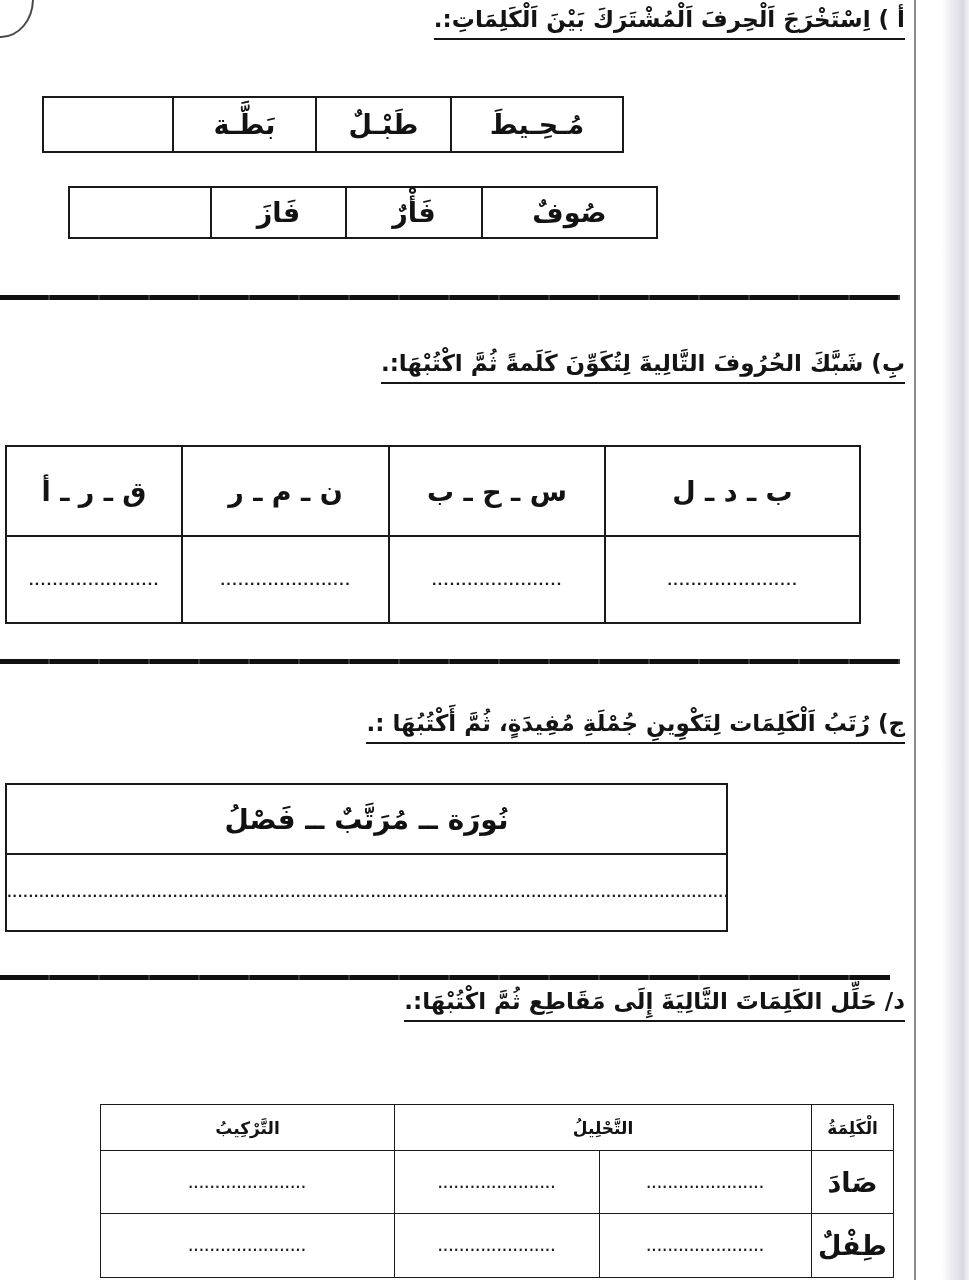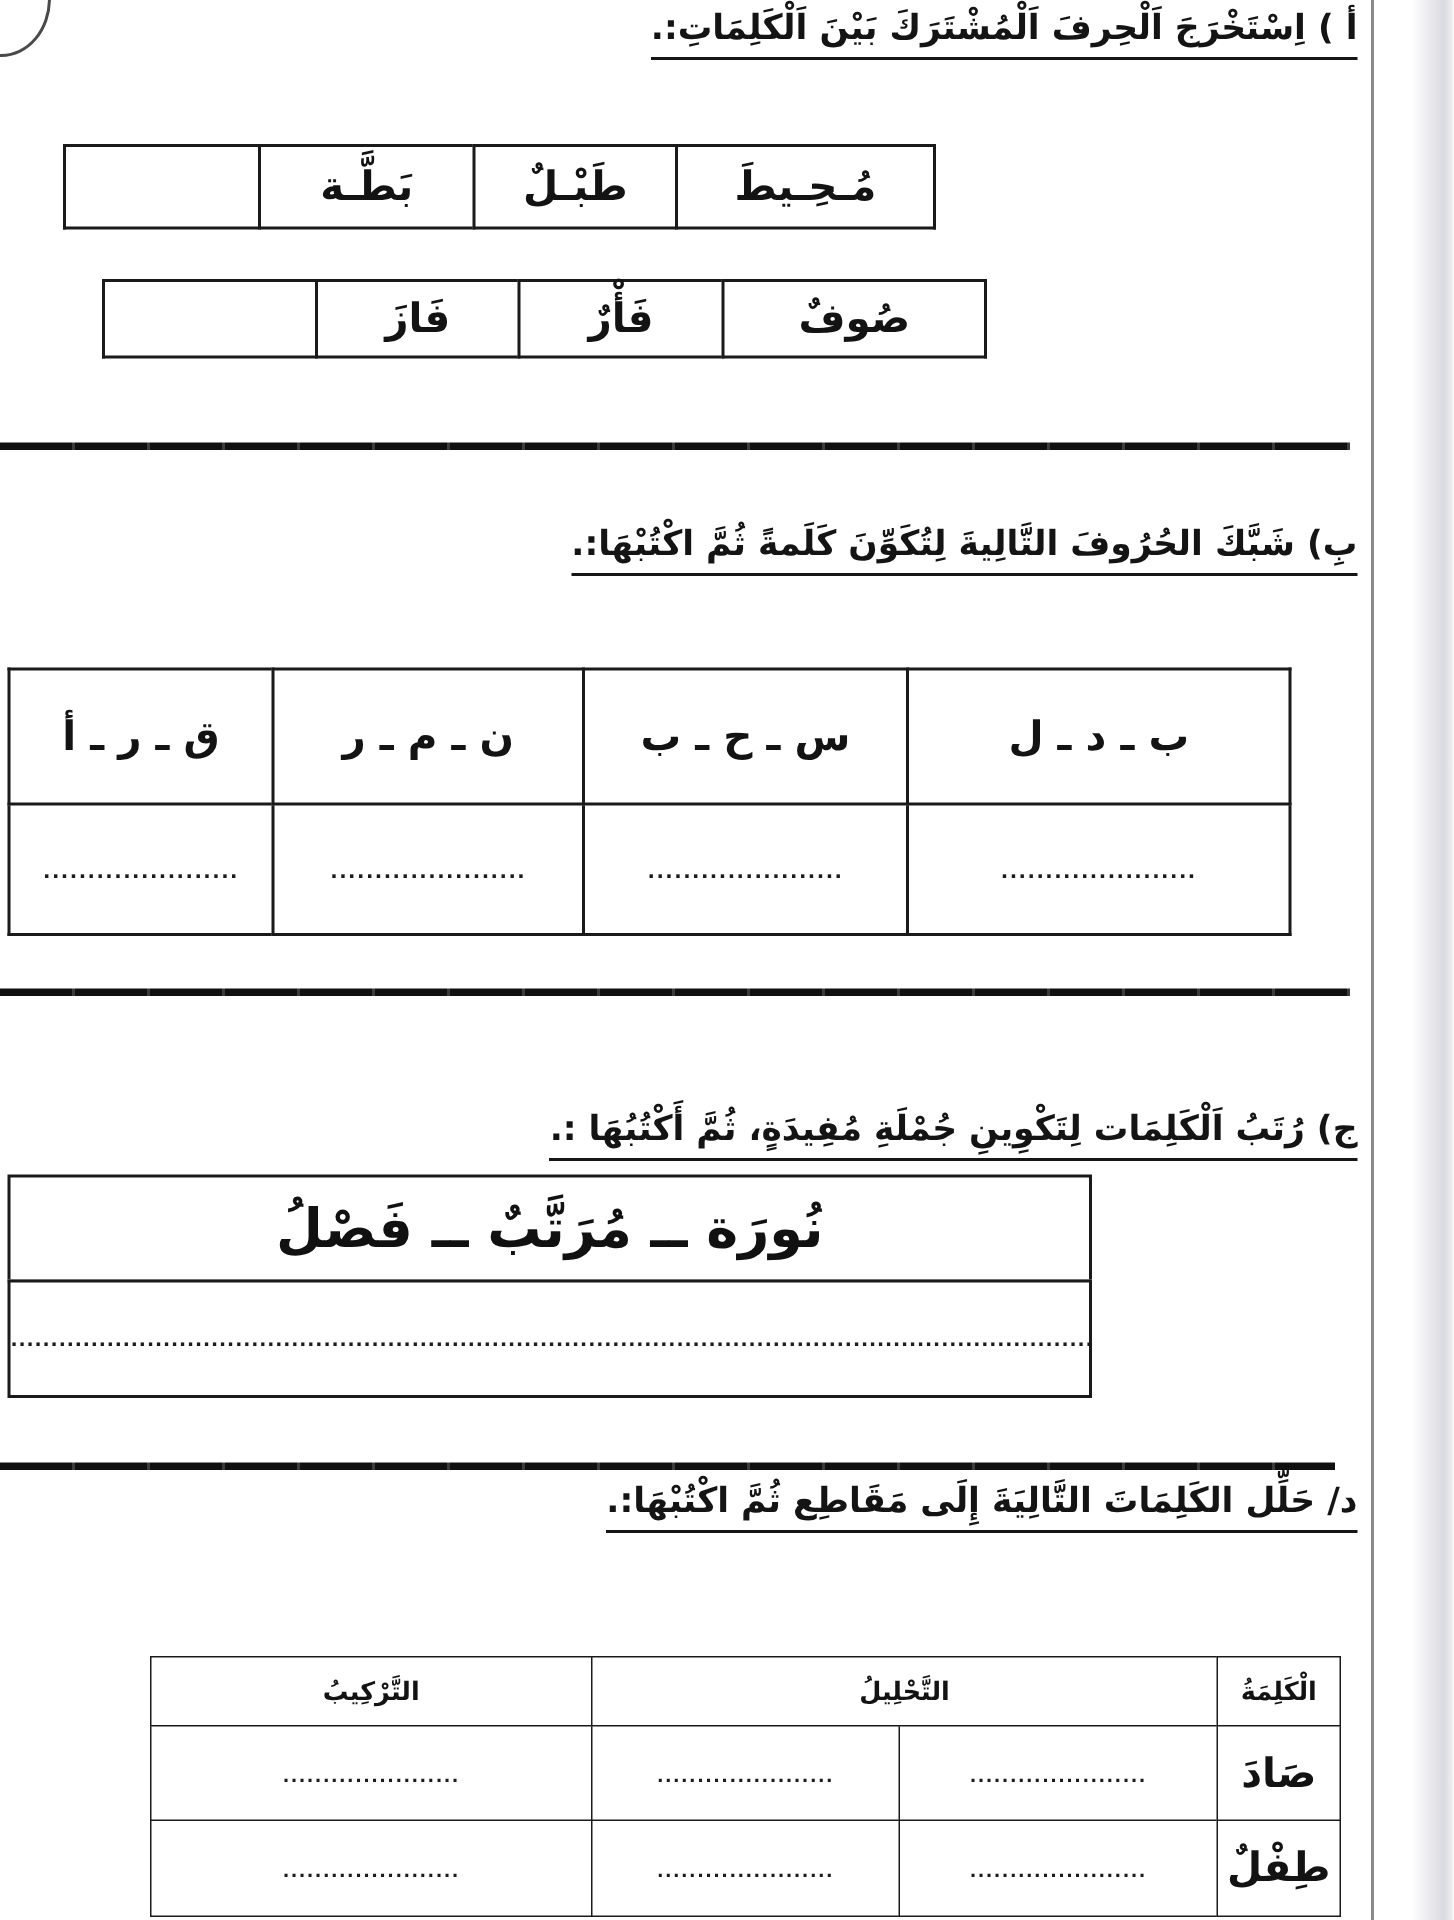--- a/index.html
+++ b/index.html
@@ -121,7 +121,7 @@
 
 <div class="abs divider" style="left:0;top:659px;width:900px;"></div>
 
-<div class="abs" style="top:740px;right:64px;">
+<div class="abs" style="top:710px;right:64px;">
   <span class="sec-hdr">ج) رُتَبُ اَلْكَلِمَات لِتَكْوِينِ جُمْلَةِ مُفِيدَةٍ، ثُمَّ أَكْتُبُهَا :.</span>
 </div>
 

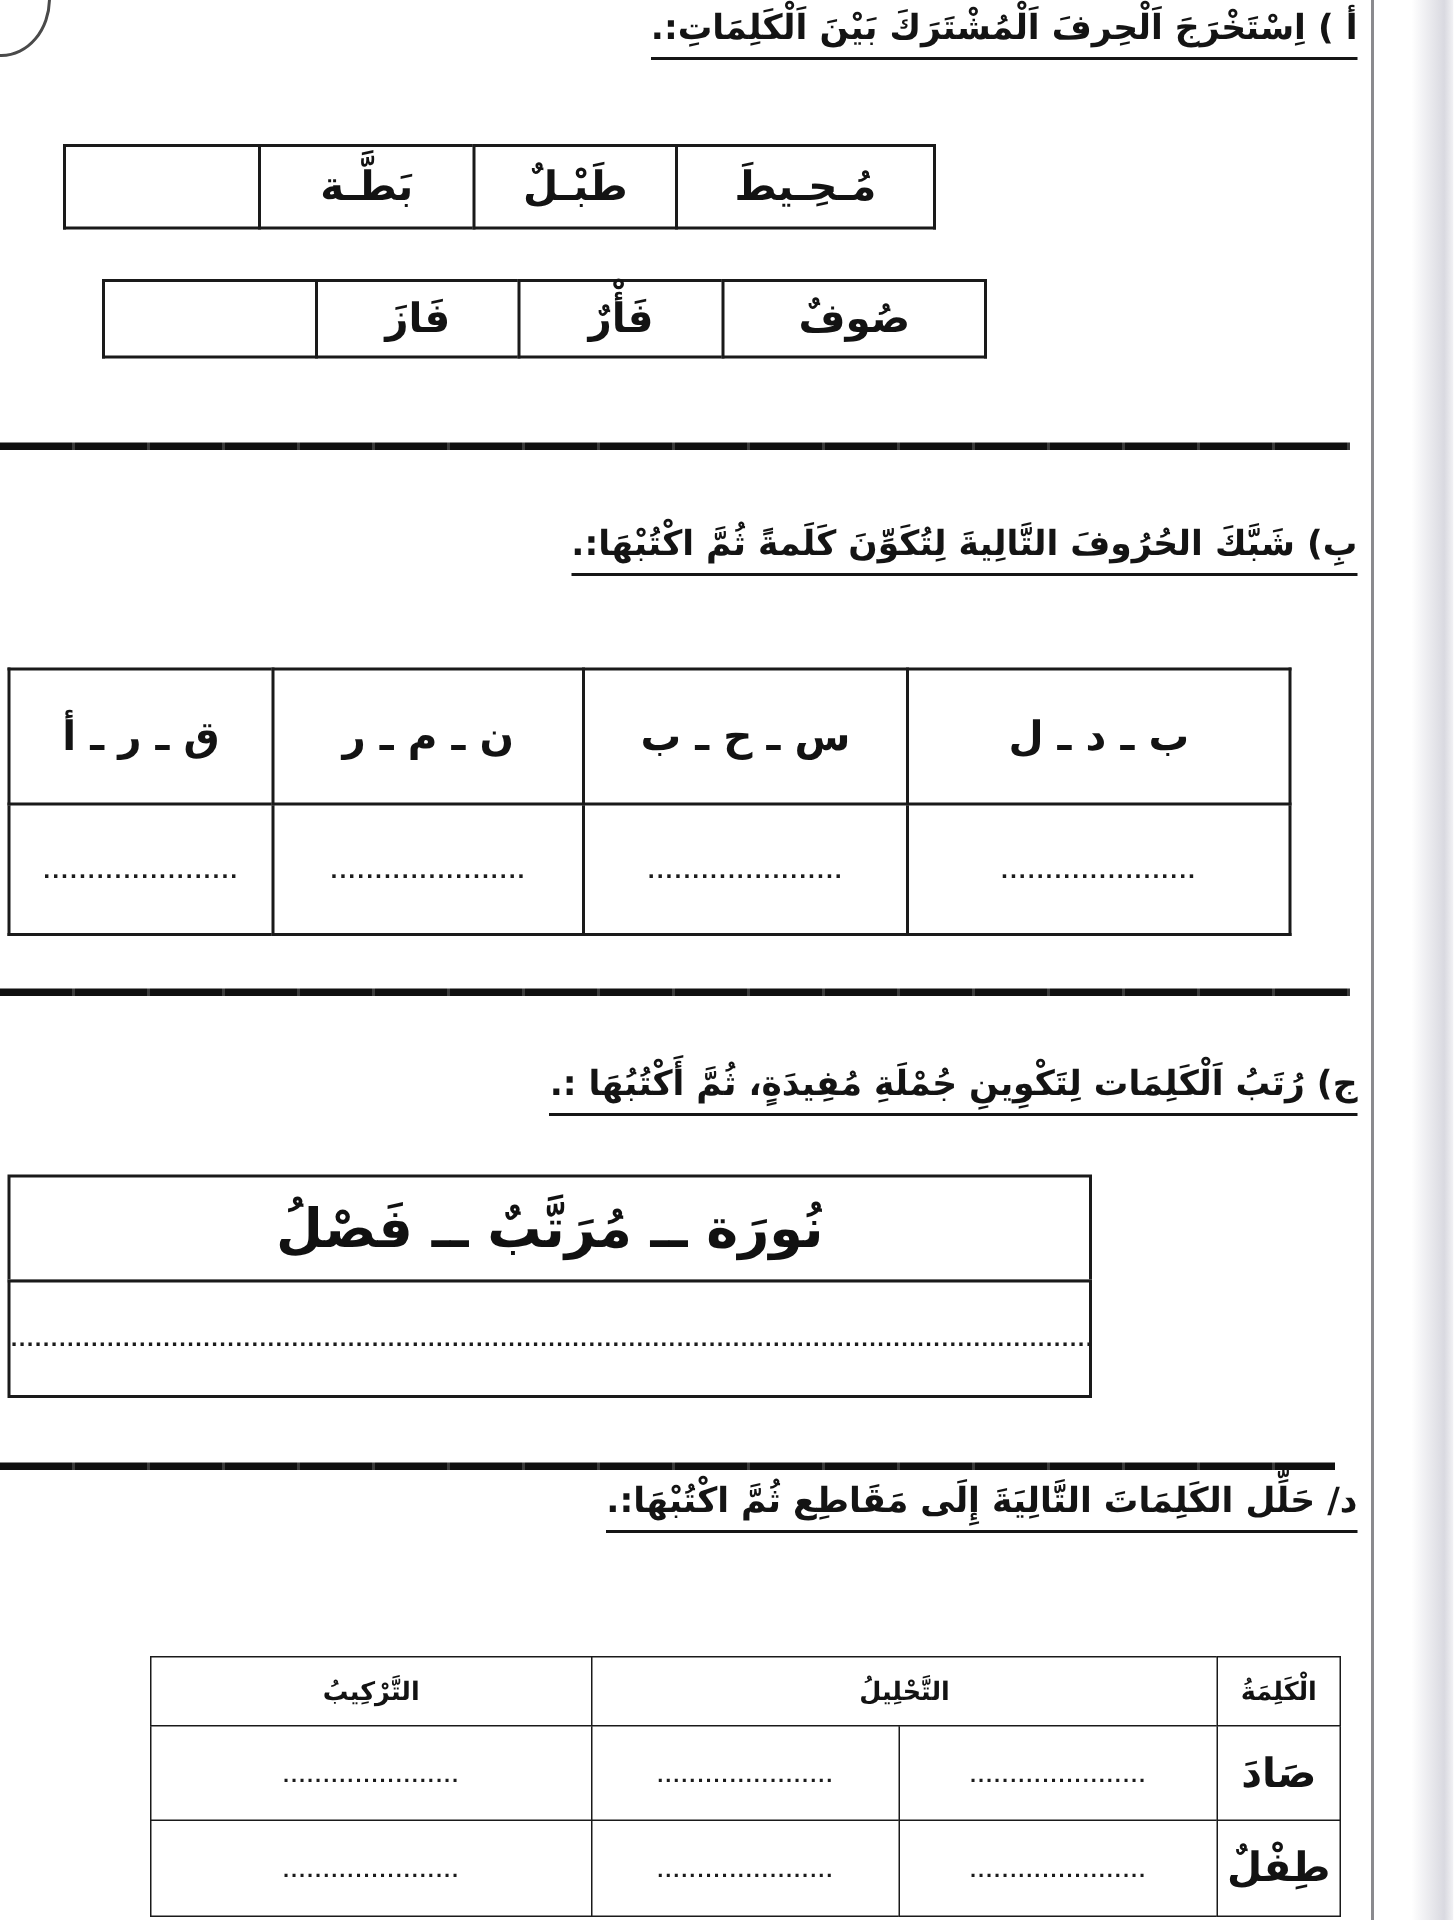--- a/index.html
+++ b/index.html
@@ -34,7 +34,7 @@
   }
   
   .cbox{border:2.5px solid #1a1a1a;background:#fff;display:flex;align-items:center;justify-content:center;}
-  .cbox .word-line{font-size:36px;font-weight:bold;direction:rtl;}
+  .cbox .word-line{font-size:28px;font-weight:bold;direction:rtl;}
   
   table.ws.thin td,table.ws.thin th{border-width:1.5px;}
   table.ws.thin .hcell{font-size:17px;}

